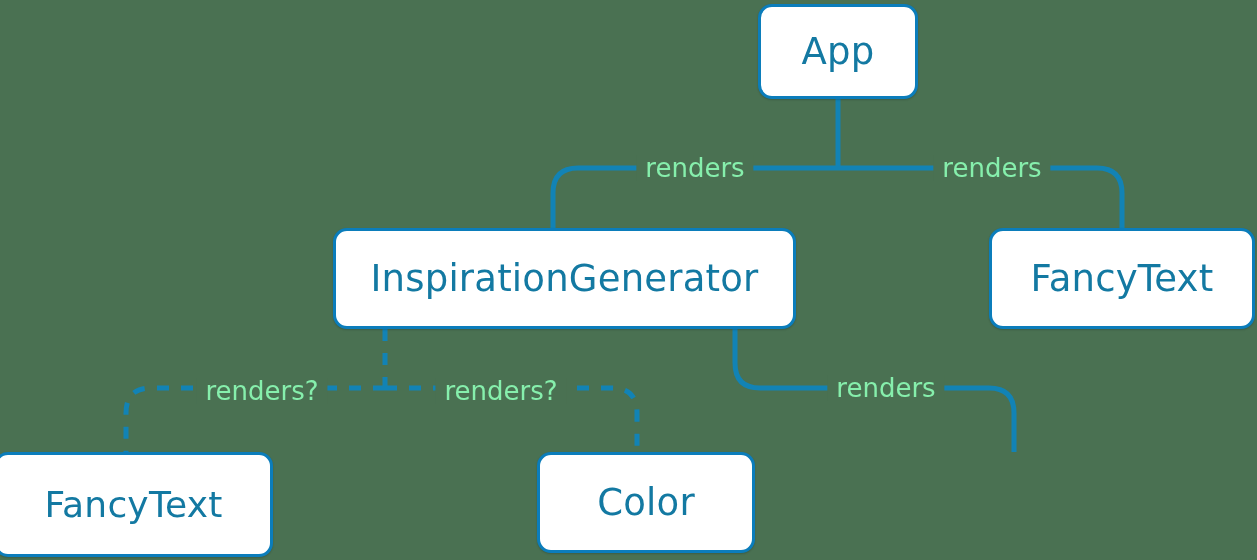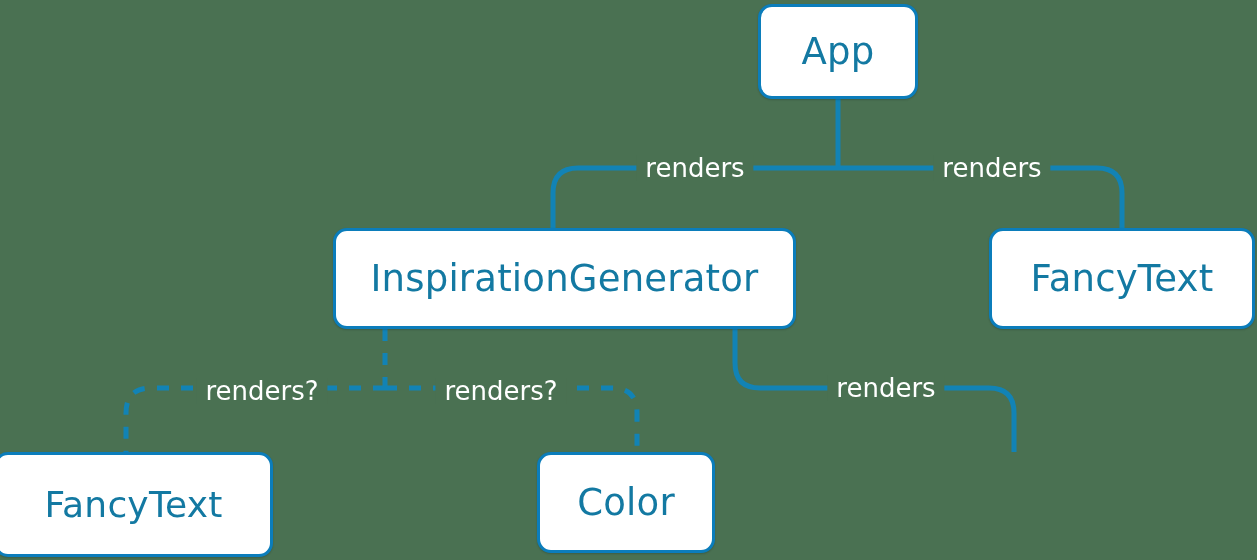--- a/index.html
+++ b/index.html
@@ -45,7 +45,7 @@
   }
   .edge-label {
     position: absolute;
-    color: #ffffff;
+    color: #86efac;
     font-size: 26px;
     line-height: 1;
     white-space: nowrap;

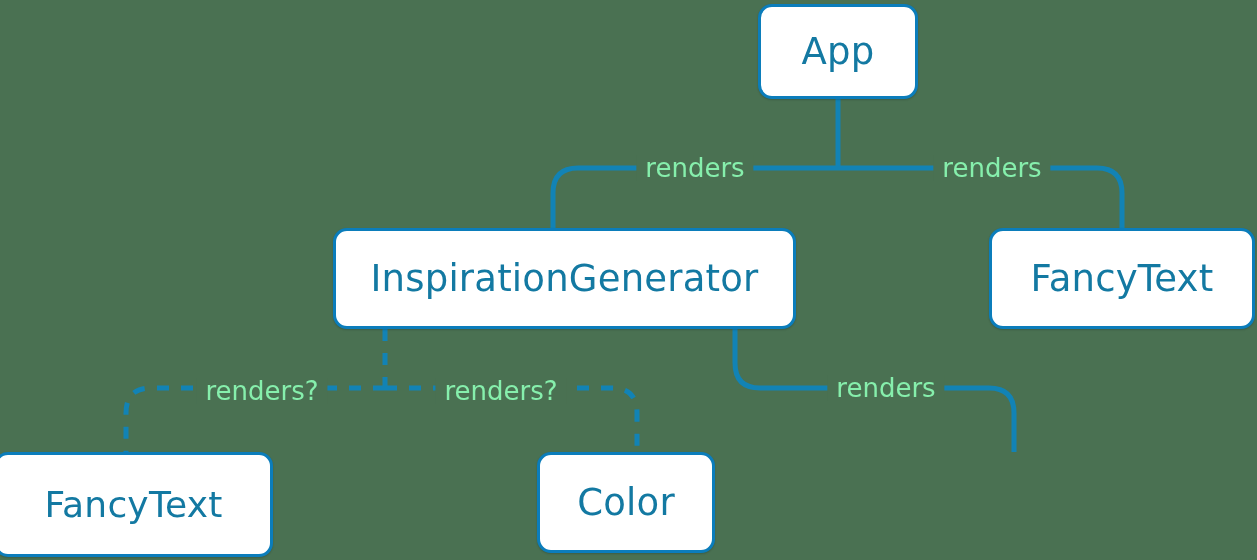--- a/index.html
+++ b/index.html
@@ -60,7 +60,7 @@
   #node-inspiration   { left: 333px;  top: 228px; width: 463px; height: 101px; }
   #node-fancytext-top { left: 989px;  top: 228px; width: 266px; height: 101px; }
   #node-fancytext-bot { left: -6px;   top: 452px; width: 279px; height: 105px; }
-  #node-color         { left: 537px;  top: 452px; width: 178px; height: 101px; }
+  #node-color         { left: 537px;  top: 452px; width: 218px; height: 101px; }
   #node-copyright     { left: 877px;  top: 452px; width: 270px; height: 105px; }
 
   #node-fancytext-bot .node-label { font-size: 36px; }

